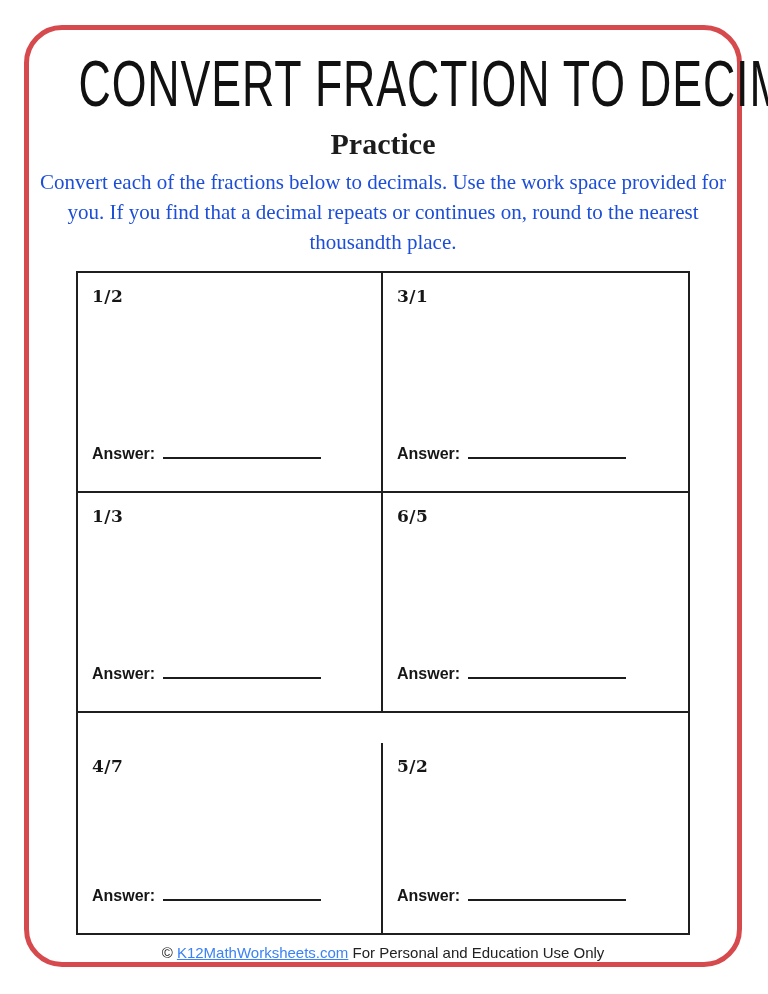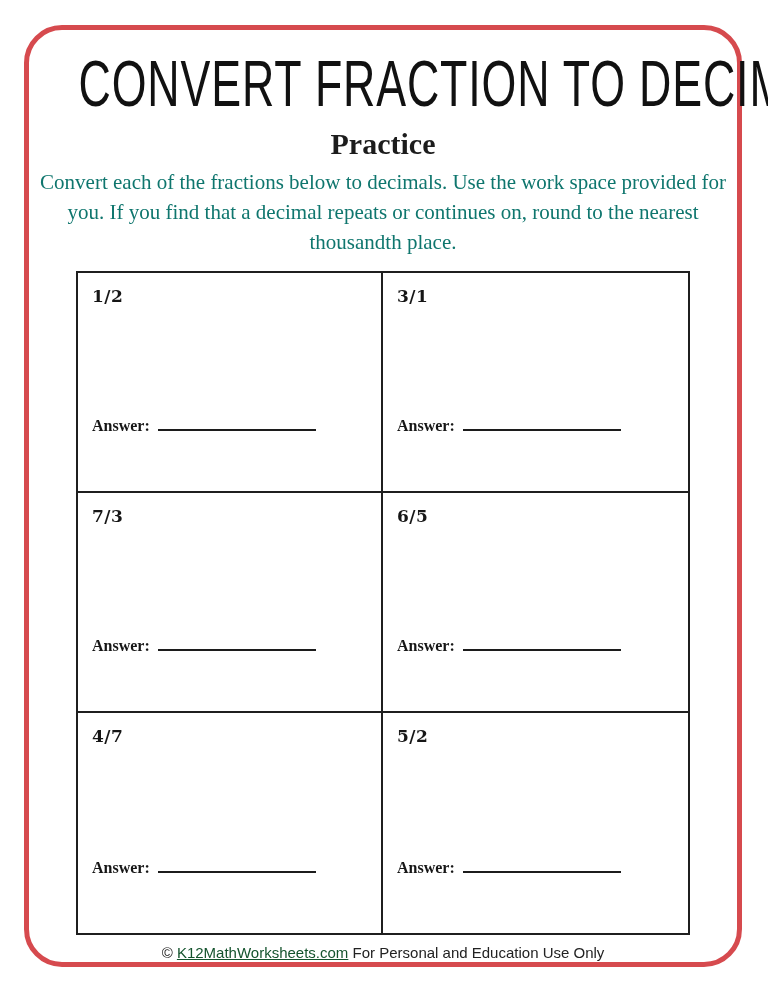--- a/index.html
+++ b/index.html
@@ -48,7 +48,7 @@
     font-family: "Liberation Serif", serif;
     font-size: 21px;
     line-height: 30px;
-    color: #0f766e;
+    color: #1d4ed8;
   }
   .grid {
     margin: 14px auto 0 auto;

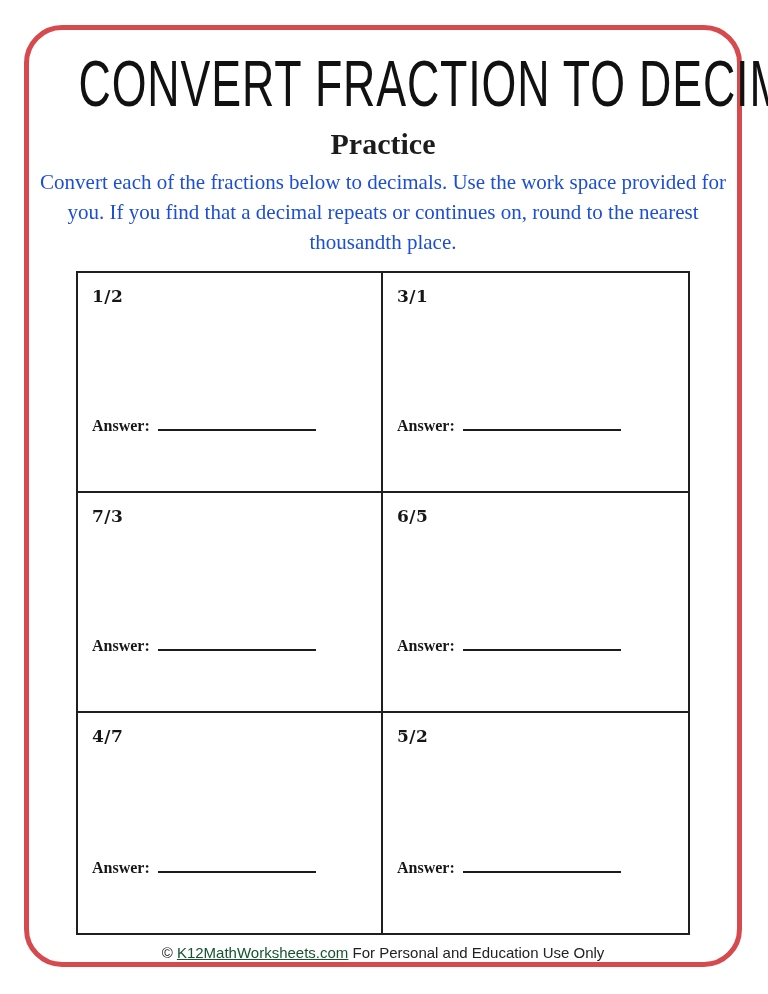--- a/index.html
+++ b/index.html
@@ -78,8 +78,8 @@
   }
   .answer-row {
     position: absolute;
-    left: 14px; bottom: 56px;
-    font-family: Liberation Serif, serif;
+    left: 14px; bottom: 28px;
+    font-family: Liberation Sans, sans-serif;
     font-weight: 700;
     font-size: 16px;
     color: #161616;

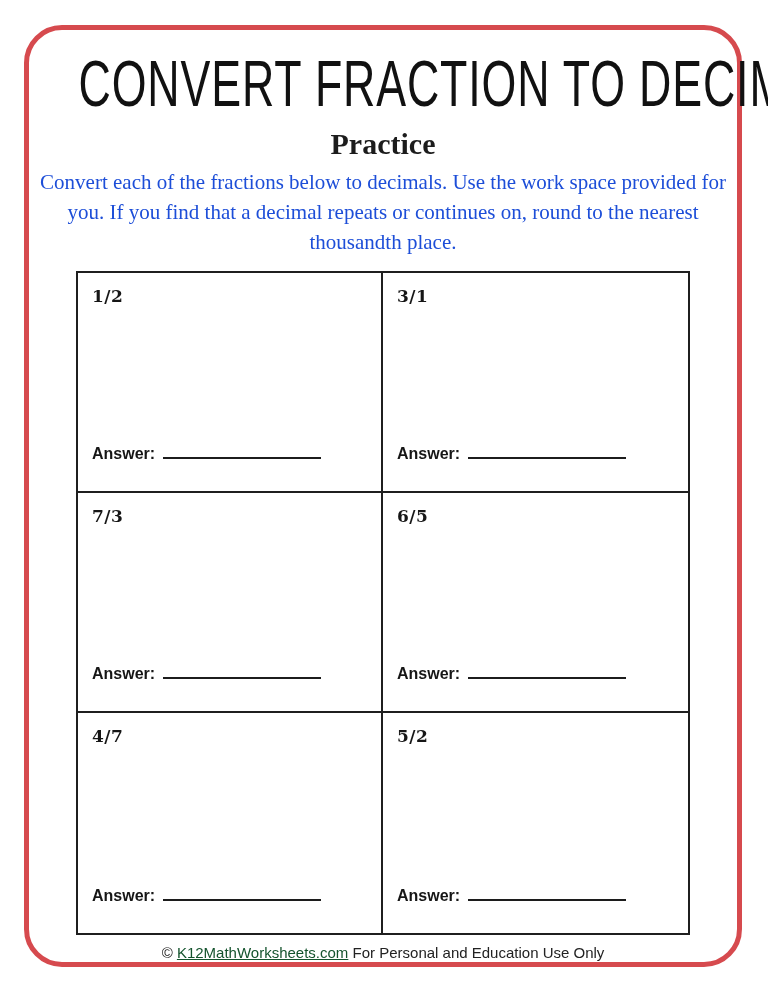--- a/index.html
+++ b/index.html
@@ -134,7 +134,7 @@
       </div>
 
       <div class="cell">
-        <span class="fraction">7/3</span>
+        <span class="fraction">1/3</span>
         <div class="answer-row">
           <span>Answer:</span><span class="answer-line"></span>
         </div>

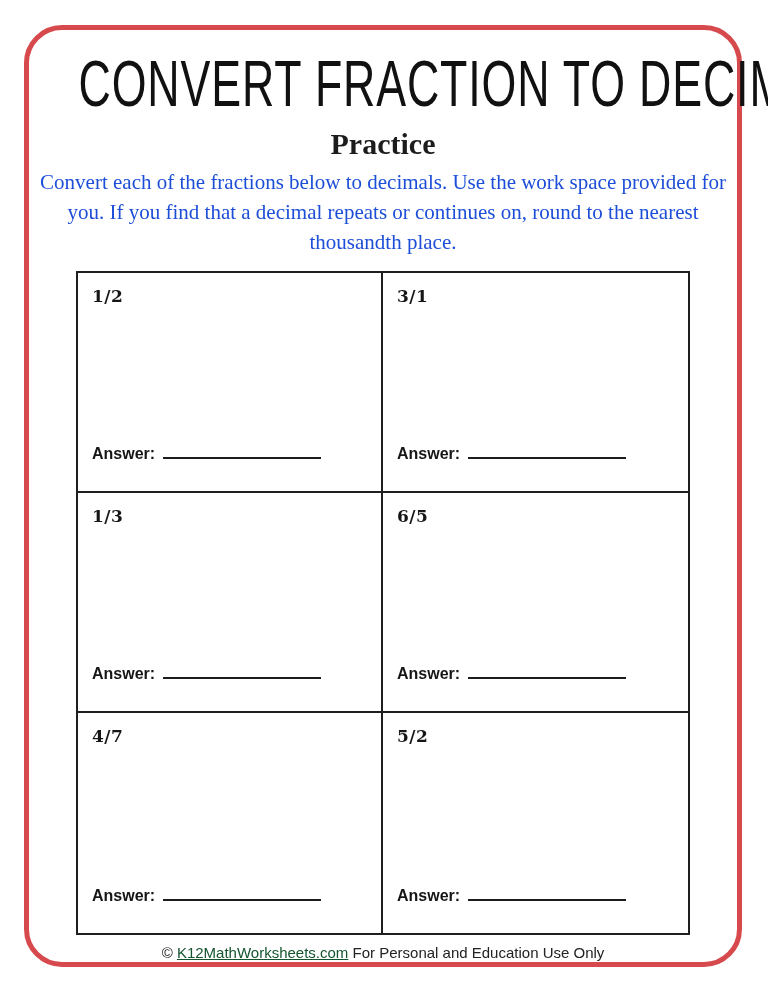--- a/index.html
+++ b/index.html
@@ -66,7 +66,7 @@
     border-bottom: 2px solid #1f1f1f;
   }
   .cell:nth-child(2n) { border-right: none; }
-  .cell:nth-child(5), .cell:nth-child(6) { border-bottom: none; }
+  .cell:nth-child(5), .cell:nth-child(6) { border-bottom: none; margin-top: 30px; }
   .fraction {
     position: absolute;
     top: 13px; left: 14px;

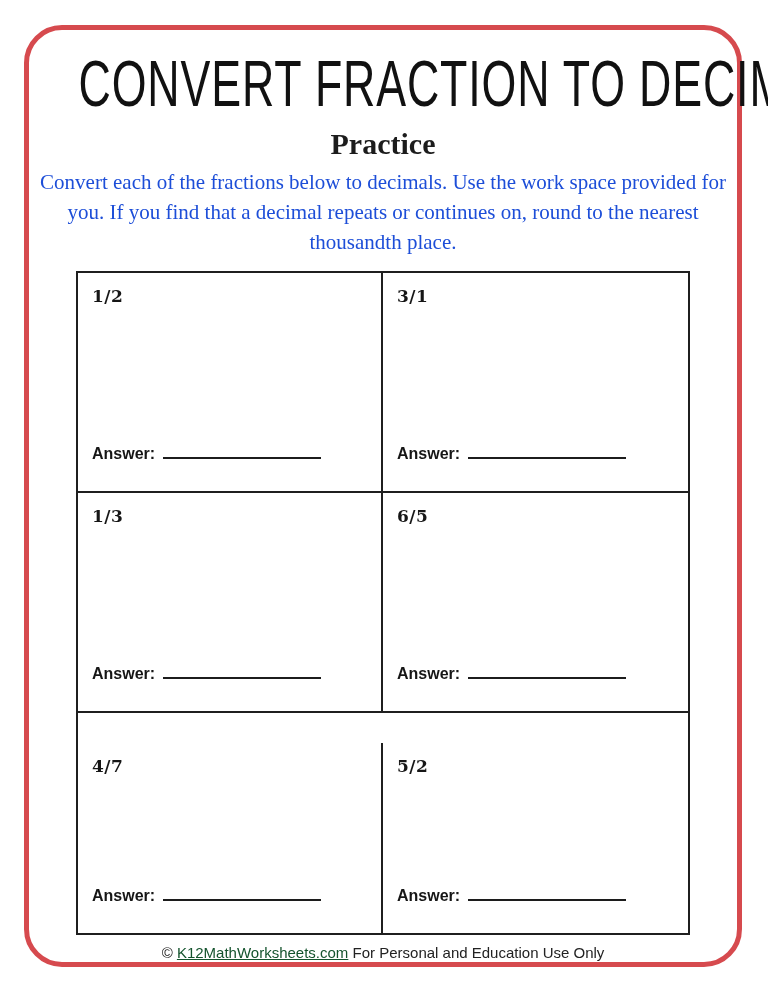--- a/index.html
+++ b/index.html
@@ -100,7 +100,7 @@
     color: #222222;
   }
   .footer a {
-    color: #14532d;
+    color: #3b82f6;
     text-decoration: underline;
     cursor: pointer;
   }

